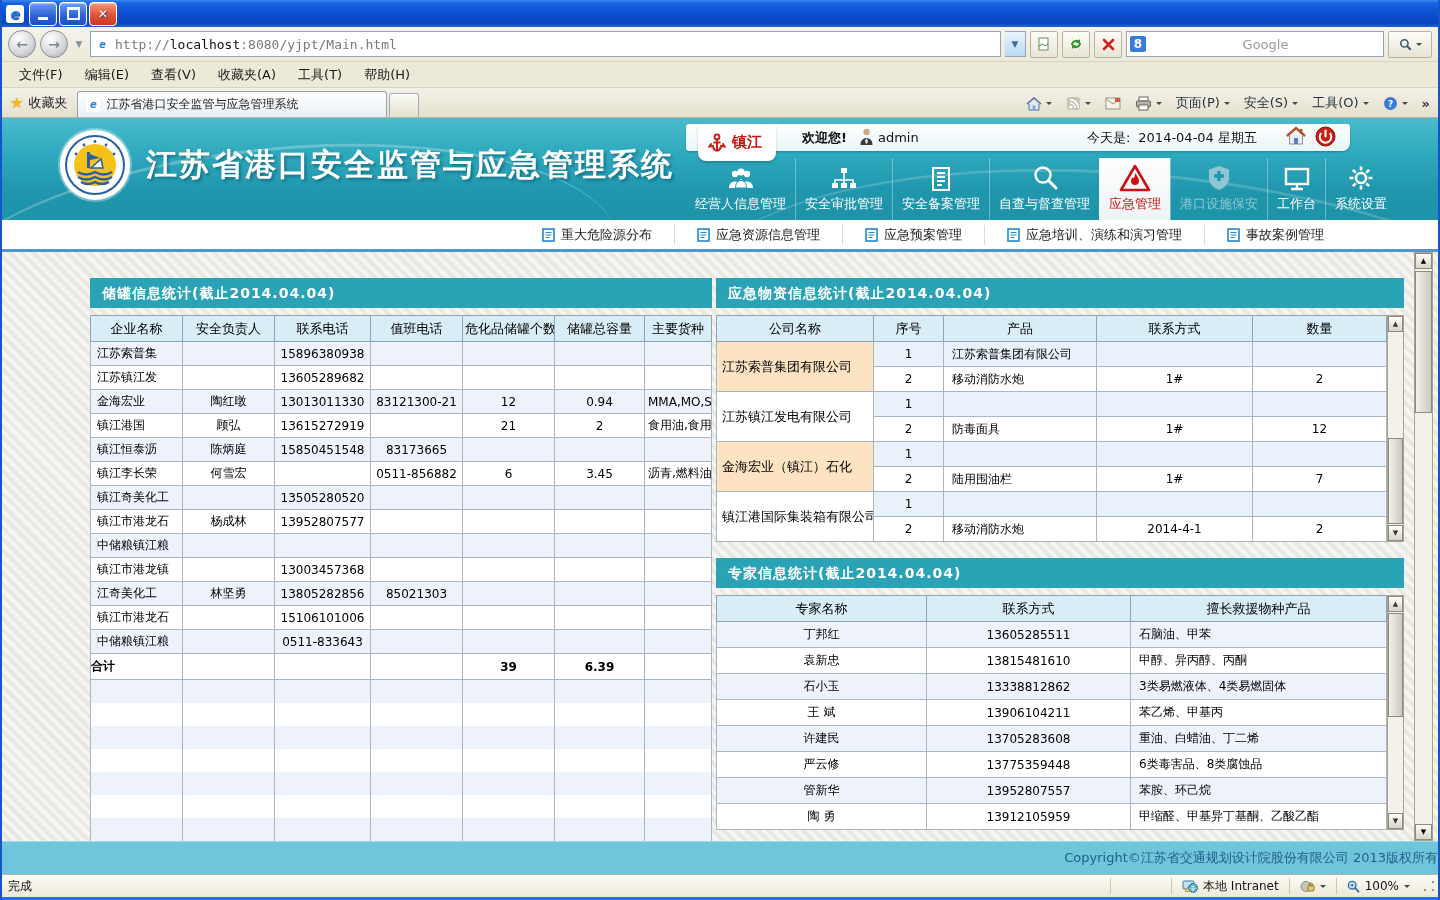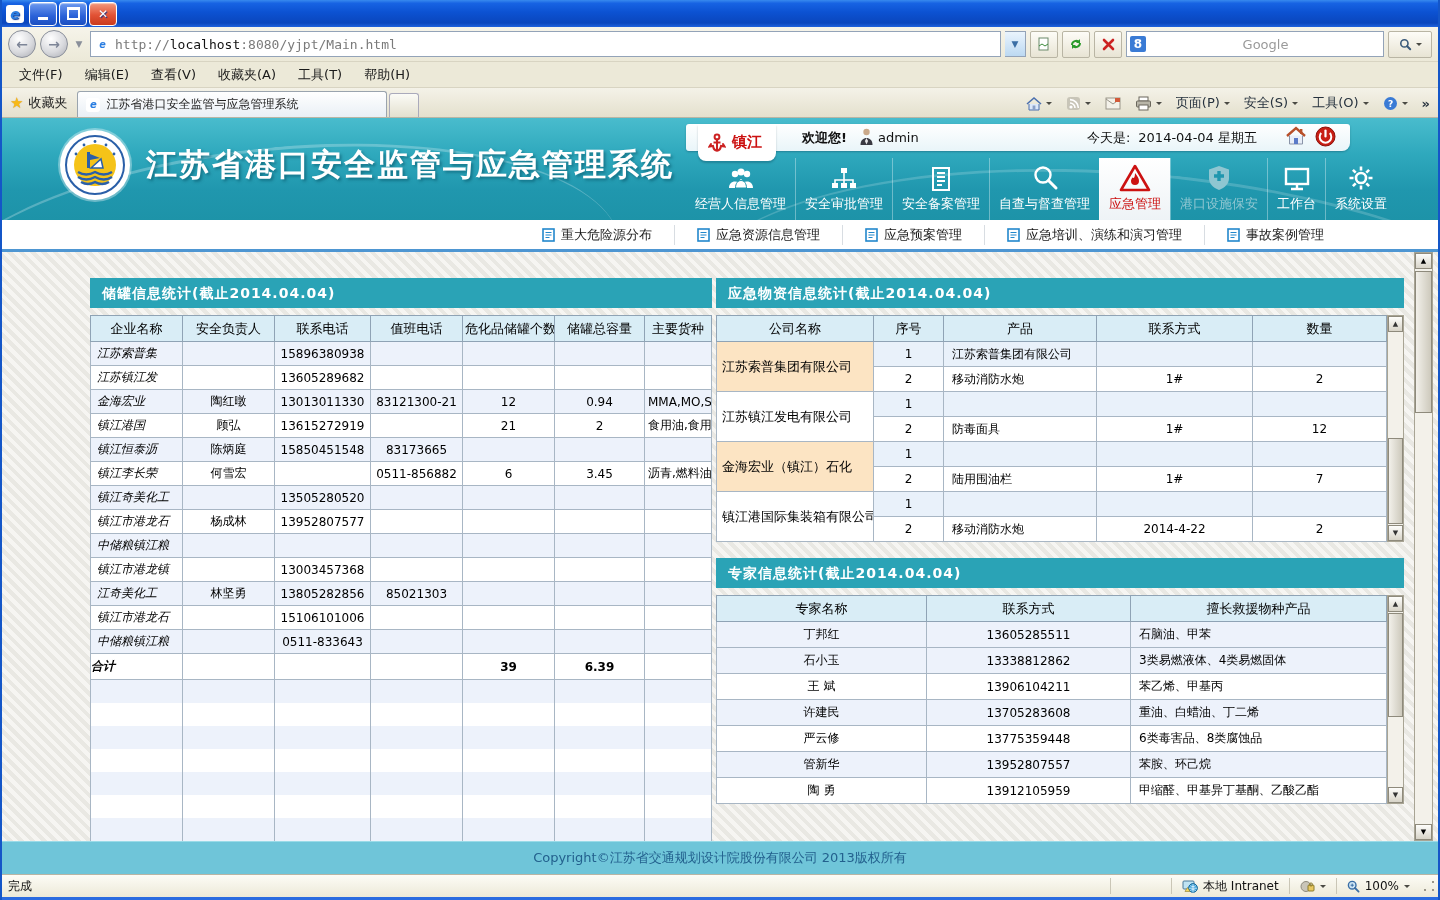--- a/index.html
+++ b/index.html
@@ -88,7 +88,7 @@
   .tank-grid{width:622px;}
   .tank-grid th:nth-child(1){width:87px;}.tank-grid th:nth-child(2){width:87px;}.tank-grid th:nth-child(3){width:91px;}
   .tank-grid th:nth-child(4){width:87px;}.tank-grid th:nth-child(5){width:87px;}.tank-grid th:nth-child(6){width:85px;}
-  .tank-grid td:first-child{text-align:left;padding-left:6px;font-style:italic;}
+  .tank-grid td:first-child{text-align:left;padding-left:6px;}
   .tank-grid tr.total td:first-child{text-align:left;padding-left:0;}
   
   .sup-grid{width:671px;}

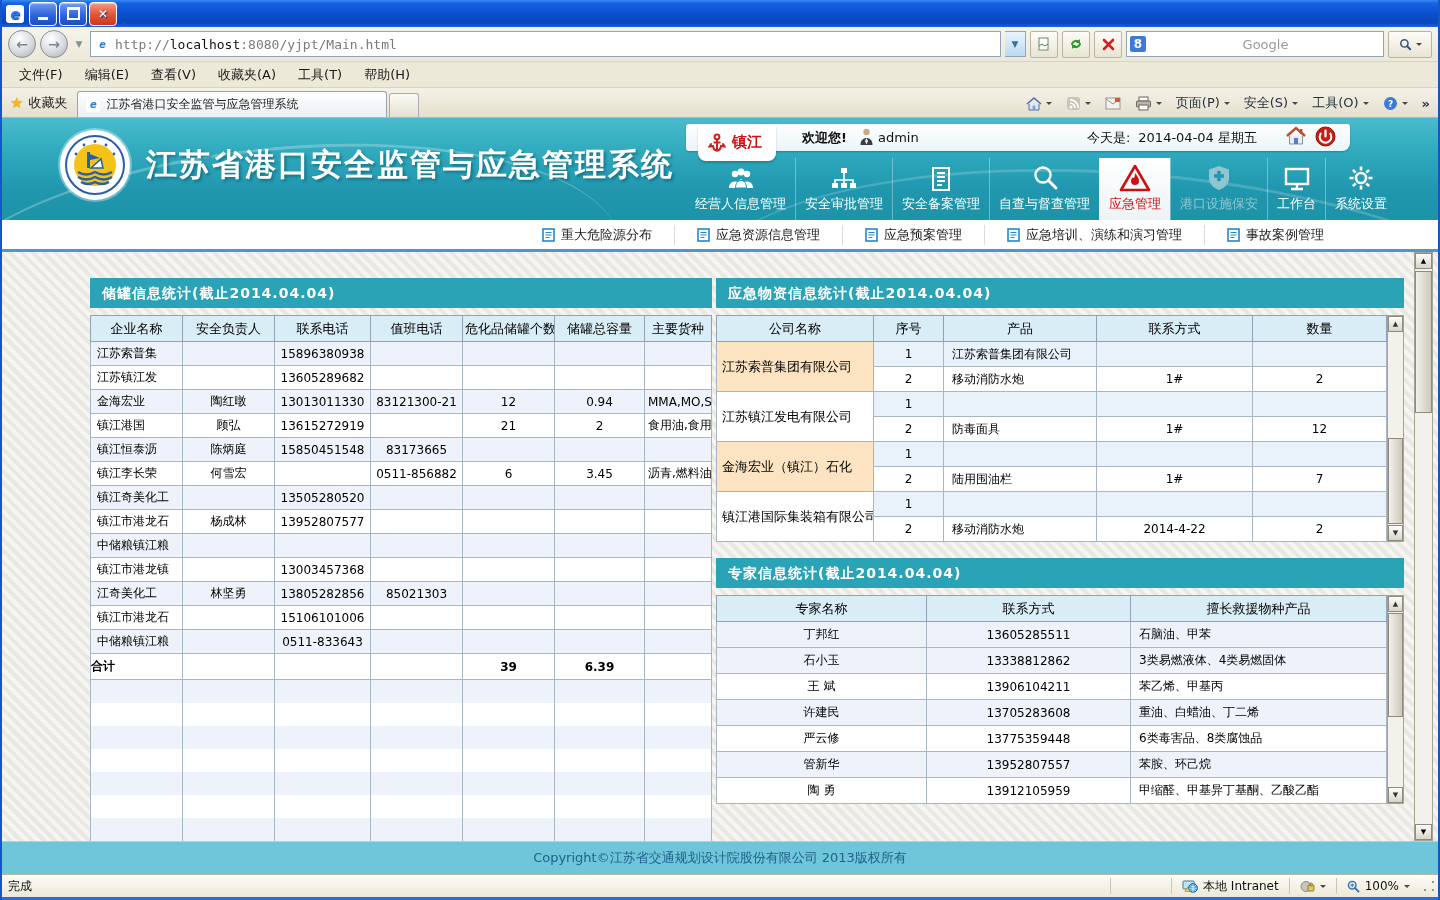--- a/index.html
+++ b/index.html
@@ -697,7 +697,7 @@
               <tr class="sub2">
                 <td>2</td>
                 <td class="prod">移动消防水炮</td>
-                <td>2014-4-22</td>
+                <td>2014-4-1</td>
                 <td>2</td>
               </tr>
             </tbody>

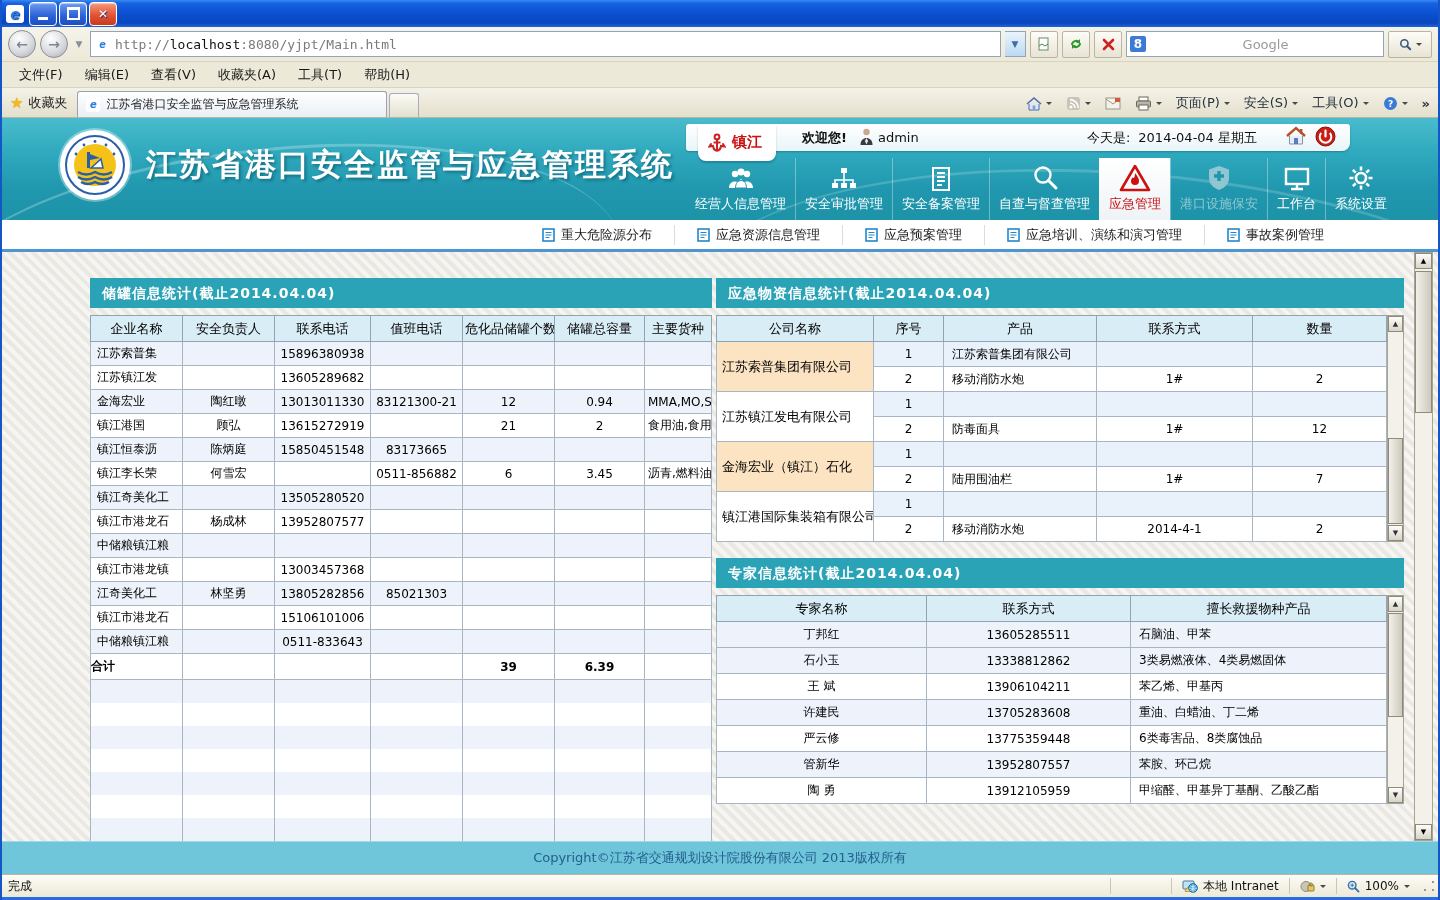--- a/index.html
+++ b/index.html
@@ -727,6 +727,11 @@
                 <td class="">13605285511</td>
                 <td class="left">石脑油、甲苯</td>
               </tr>
+              <tr class="">
+                <td class="">袁新忠</td>
+                <td class="">13815481610</td>
+                <td class="left">甲醇、异丙醇、丙酮</td>
+              </tr>
               <tr class="alt">
                 <td class="">石小玉</td>
                 <td class="">13338812862</td>

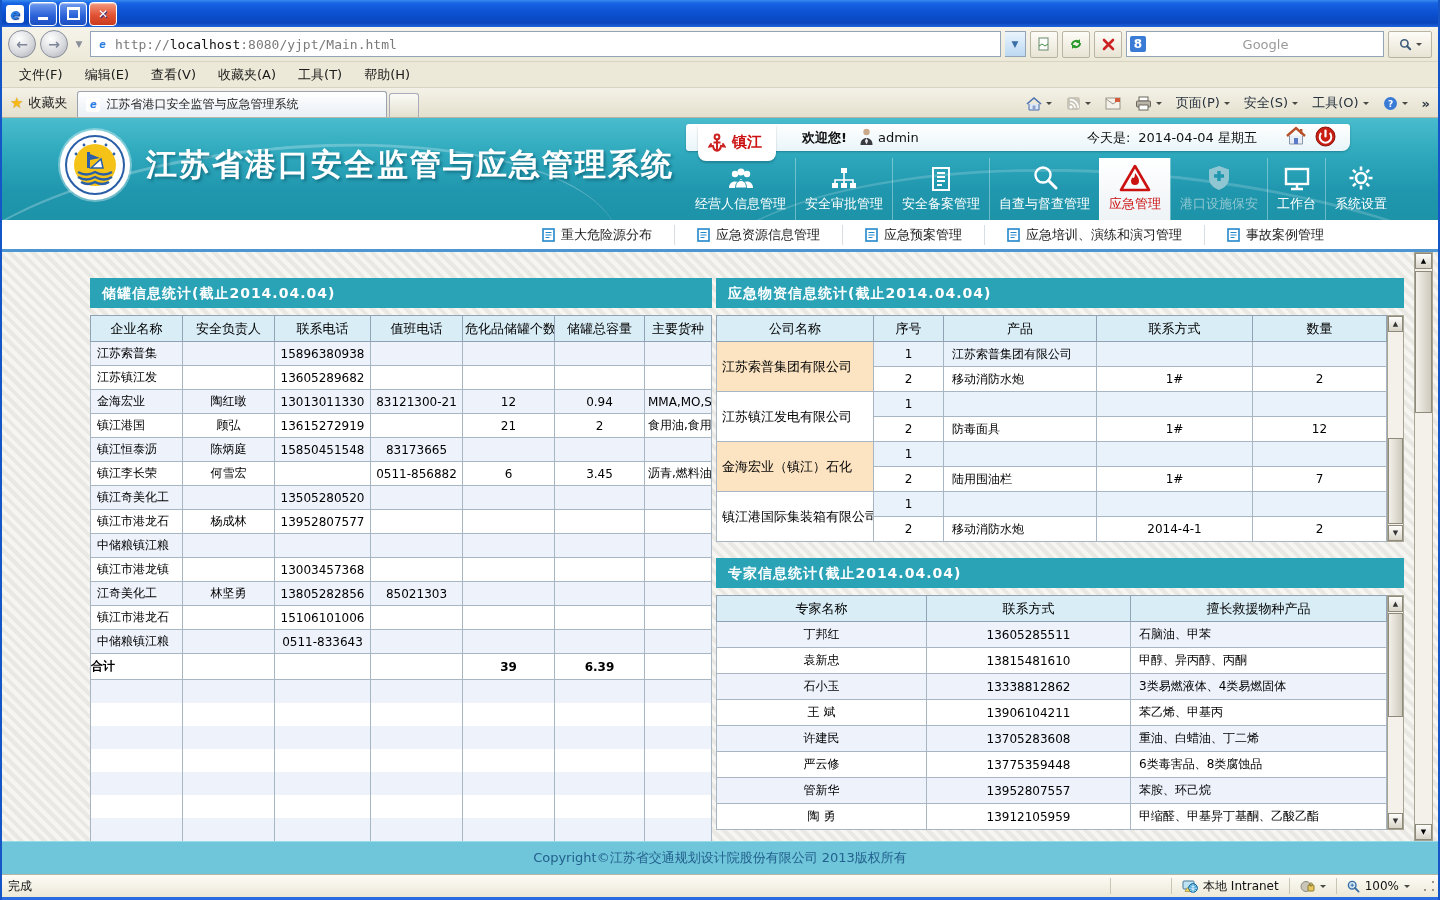--- a/index.html
+++ b/index.html
@@ -114,7 +114,7 @@
   .sb-exp{right:0;}
   .pagebar{position:absolute;right:5px;top:0;bottom:0;width:19px;background:#f3f1ea;border:1px solid #a8a494;box-sizing:border-box;}
   
-  .footer{height:32px;flex:0 0 32px;background:#6fc5d9;display:flex;align-items:center;justify-content:center;color:#23618e;font-size:13px;border-top:1px solid #9adbe8;}
+  .footer{height:32px;flex:0 0 32px;background:#6fc5d9;display:flex;align-items:center;justify-content:flex-end;color:#23618e;font-size:13px;border-top:1px solid #9adbe8;}
   .statusbar{height:22px;flex:0 0 22px;background:linear-gradient(#fdfcf6,#ece9d8);border-top:1px solid #b9b5a4;border-bottom:3px solid #2a6be0;display:flex;align-items:center;font-size:12px;color:#111;padding-left:6px;box-sizing:content-box;}
   .statusbar .zone{display:flex;align-items:center;gap:5px;padding:0 10px;border-left:1px solid #cac6b6;height:16px;}
   .statusbar .fill{flex:1;}

